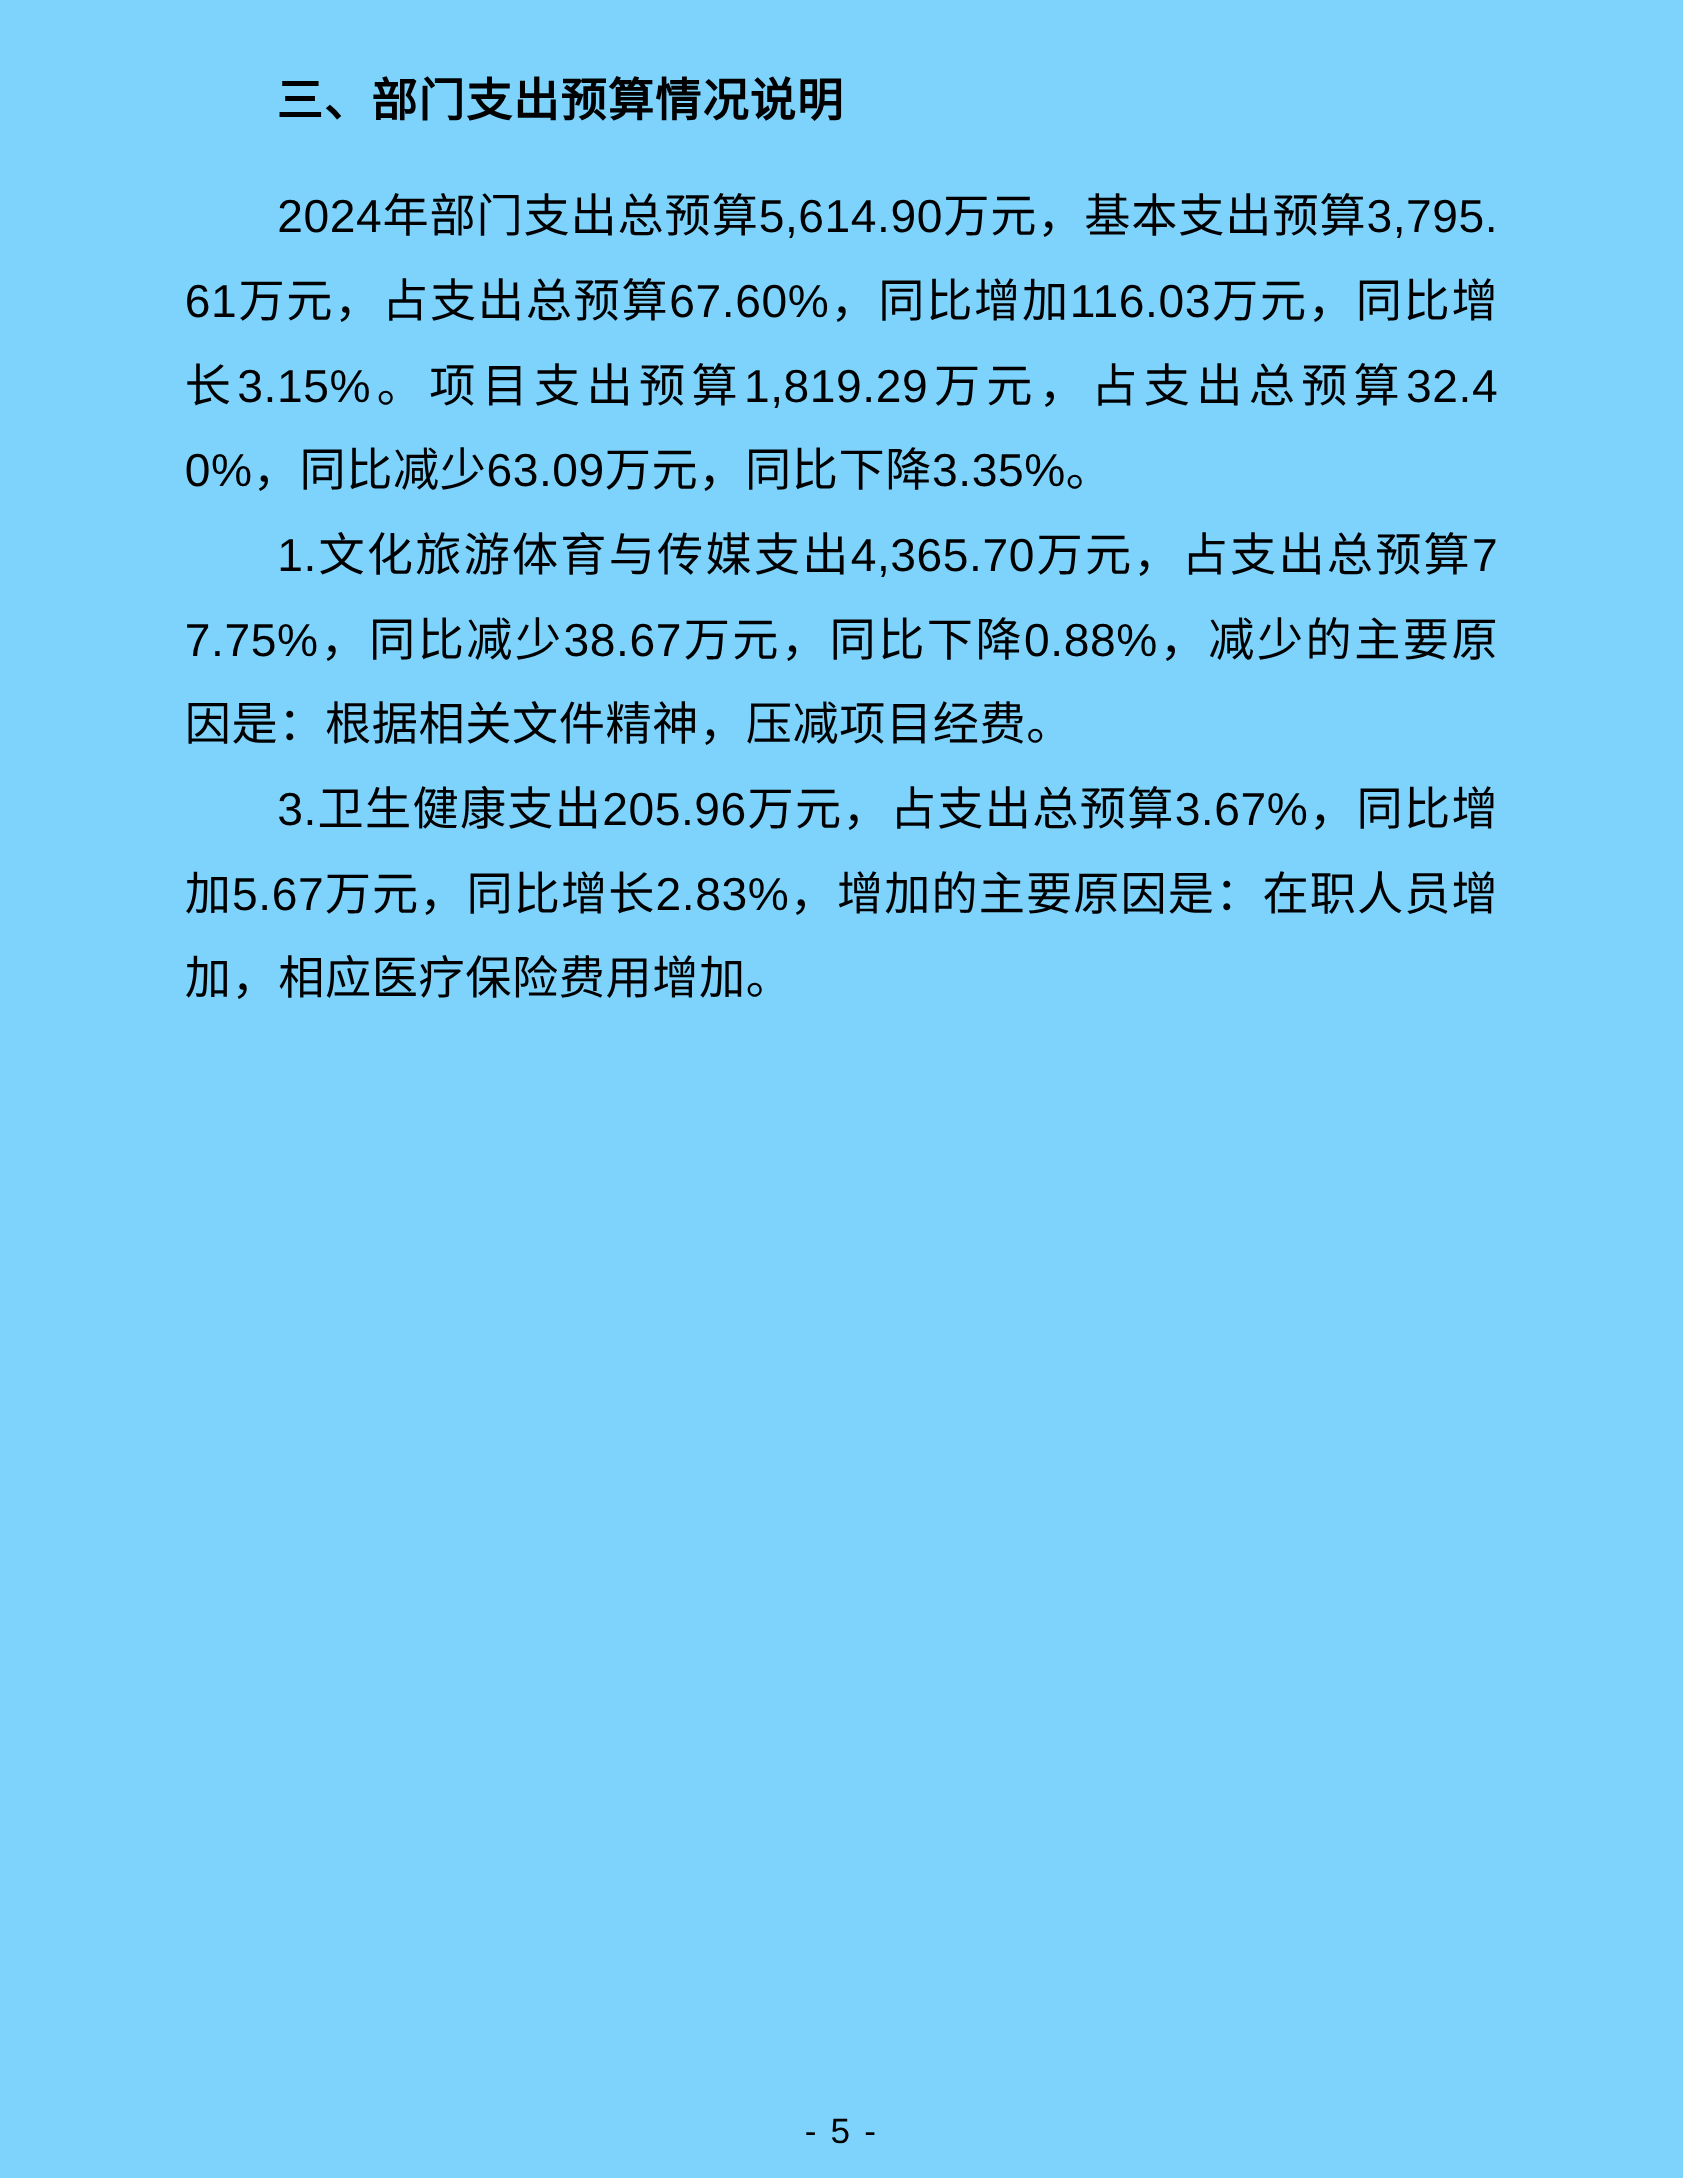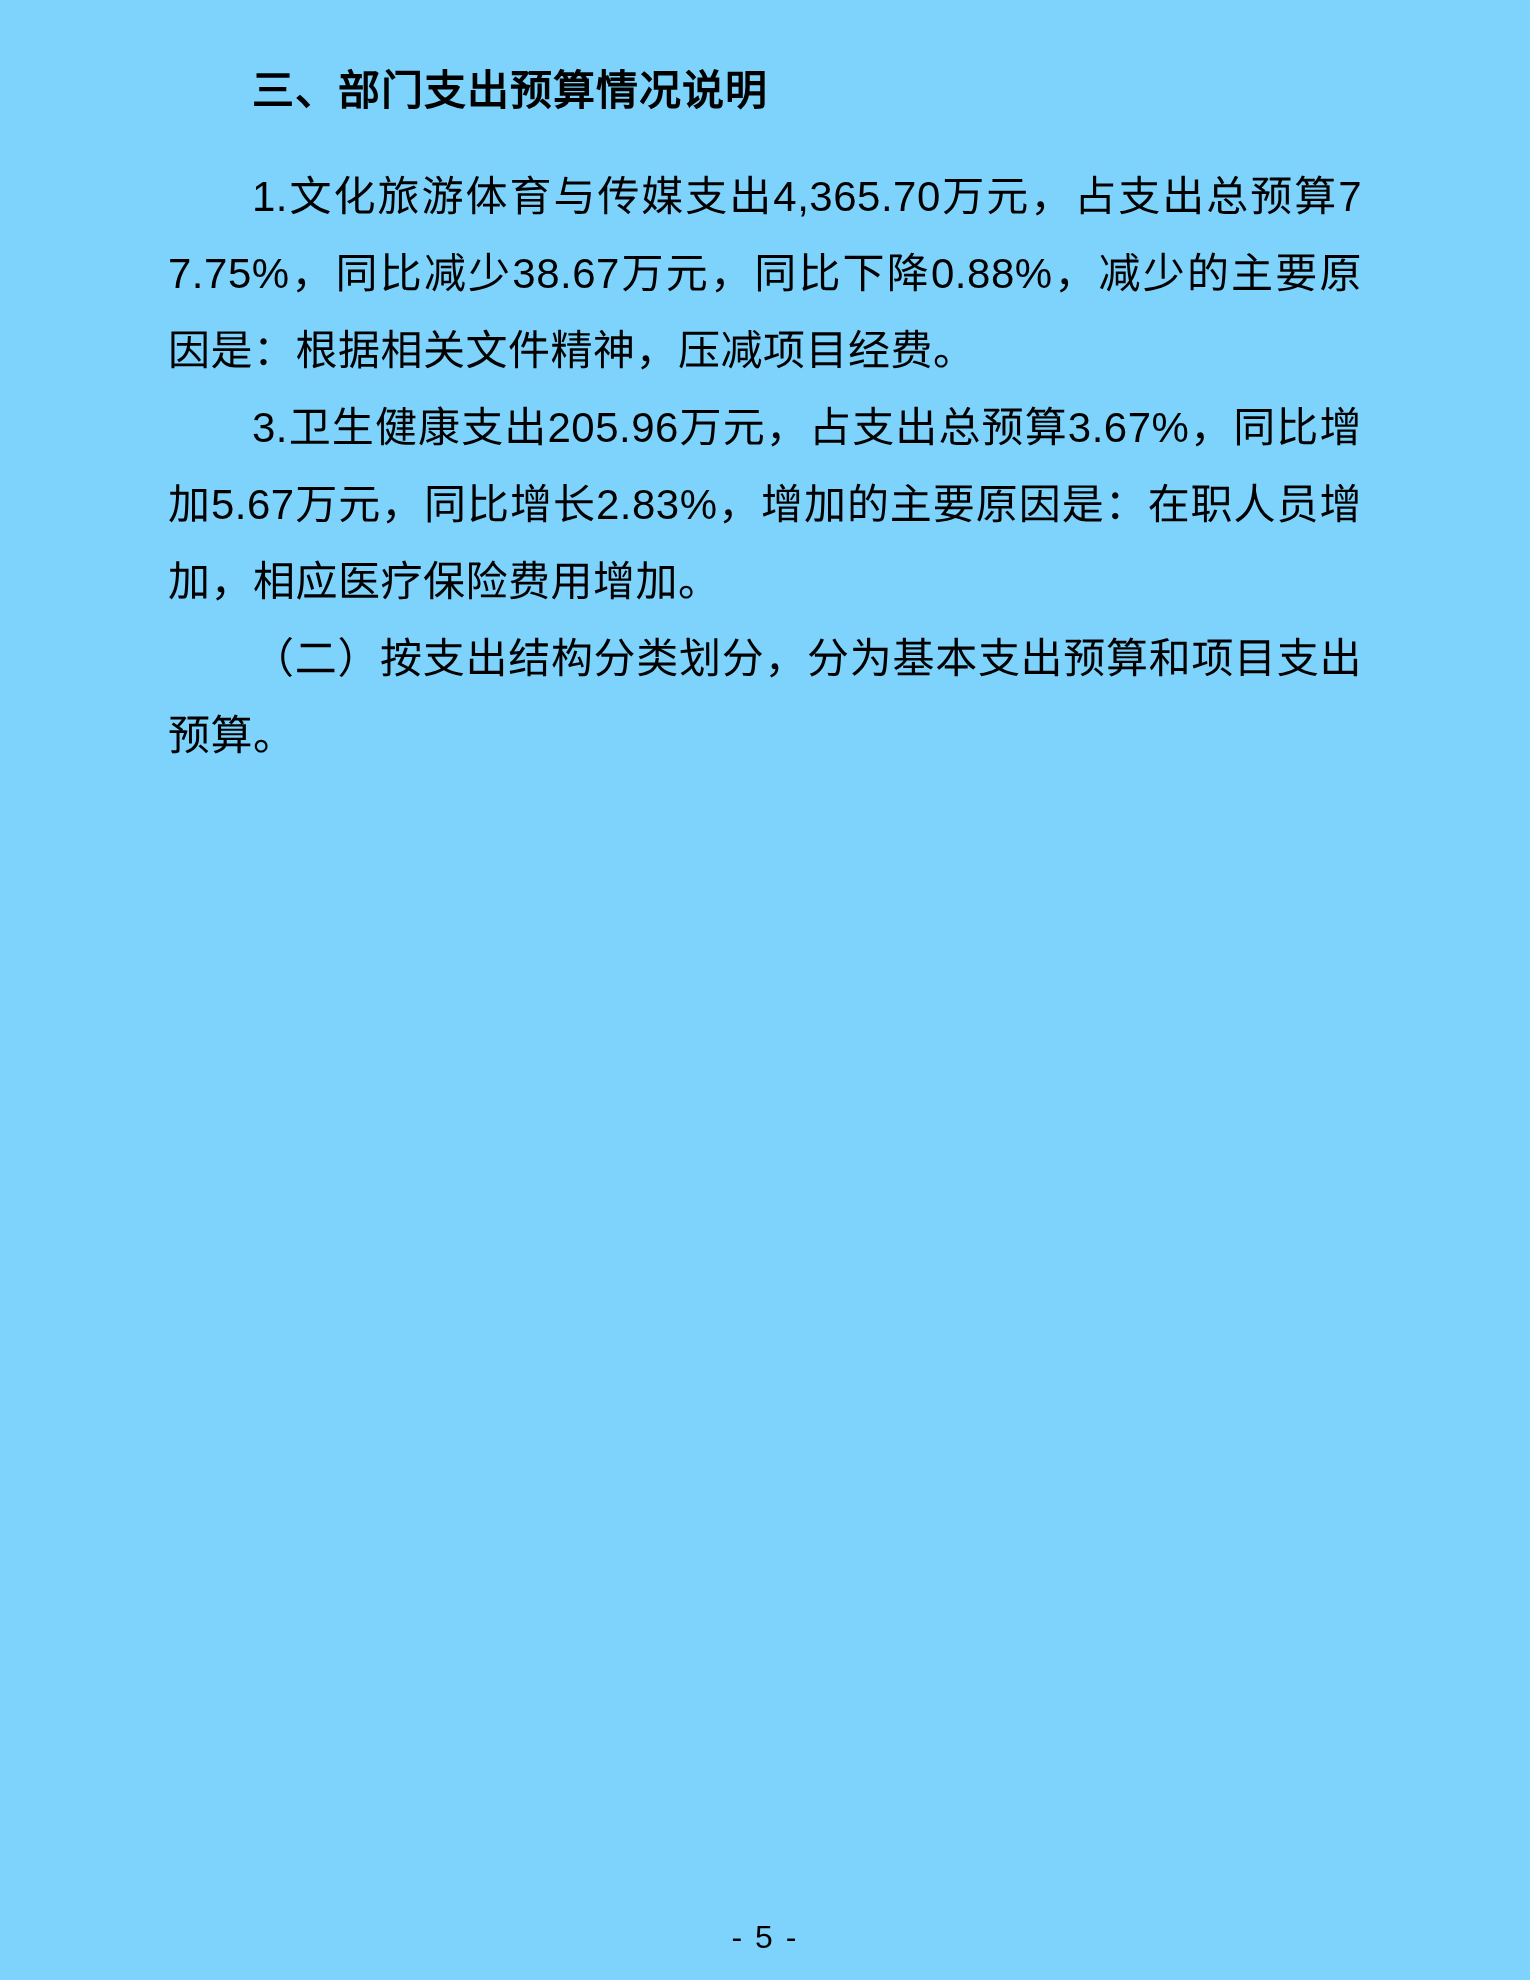--- a/index.html
+++ b/index.html
@@ -53,6 +53,7 @@
 <div class="page">
   <h1 class="doc-title">三、部门支出预算情况说明</h1>
 
+  <p class="doc-para">2024年部门支出总预算5,614.90万元，基本支出预算3,795.61万元，占支出总预算67.60%，同比增加116.03万元，同比增长3.15%。项目支出预算1,819.29万元，占支出总预算32.40%，同比减少63.09万元，同比下降3.35%。</p>
 
 
   <p class="doc-para">1.文化旅游体育与传媒支出4,365.70万元，占支出总预算77.75%，同比减少38.67万元，同比下降0.88%，减少的主要原因是：根据相关文件精神，压减项目经费。</p>

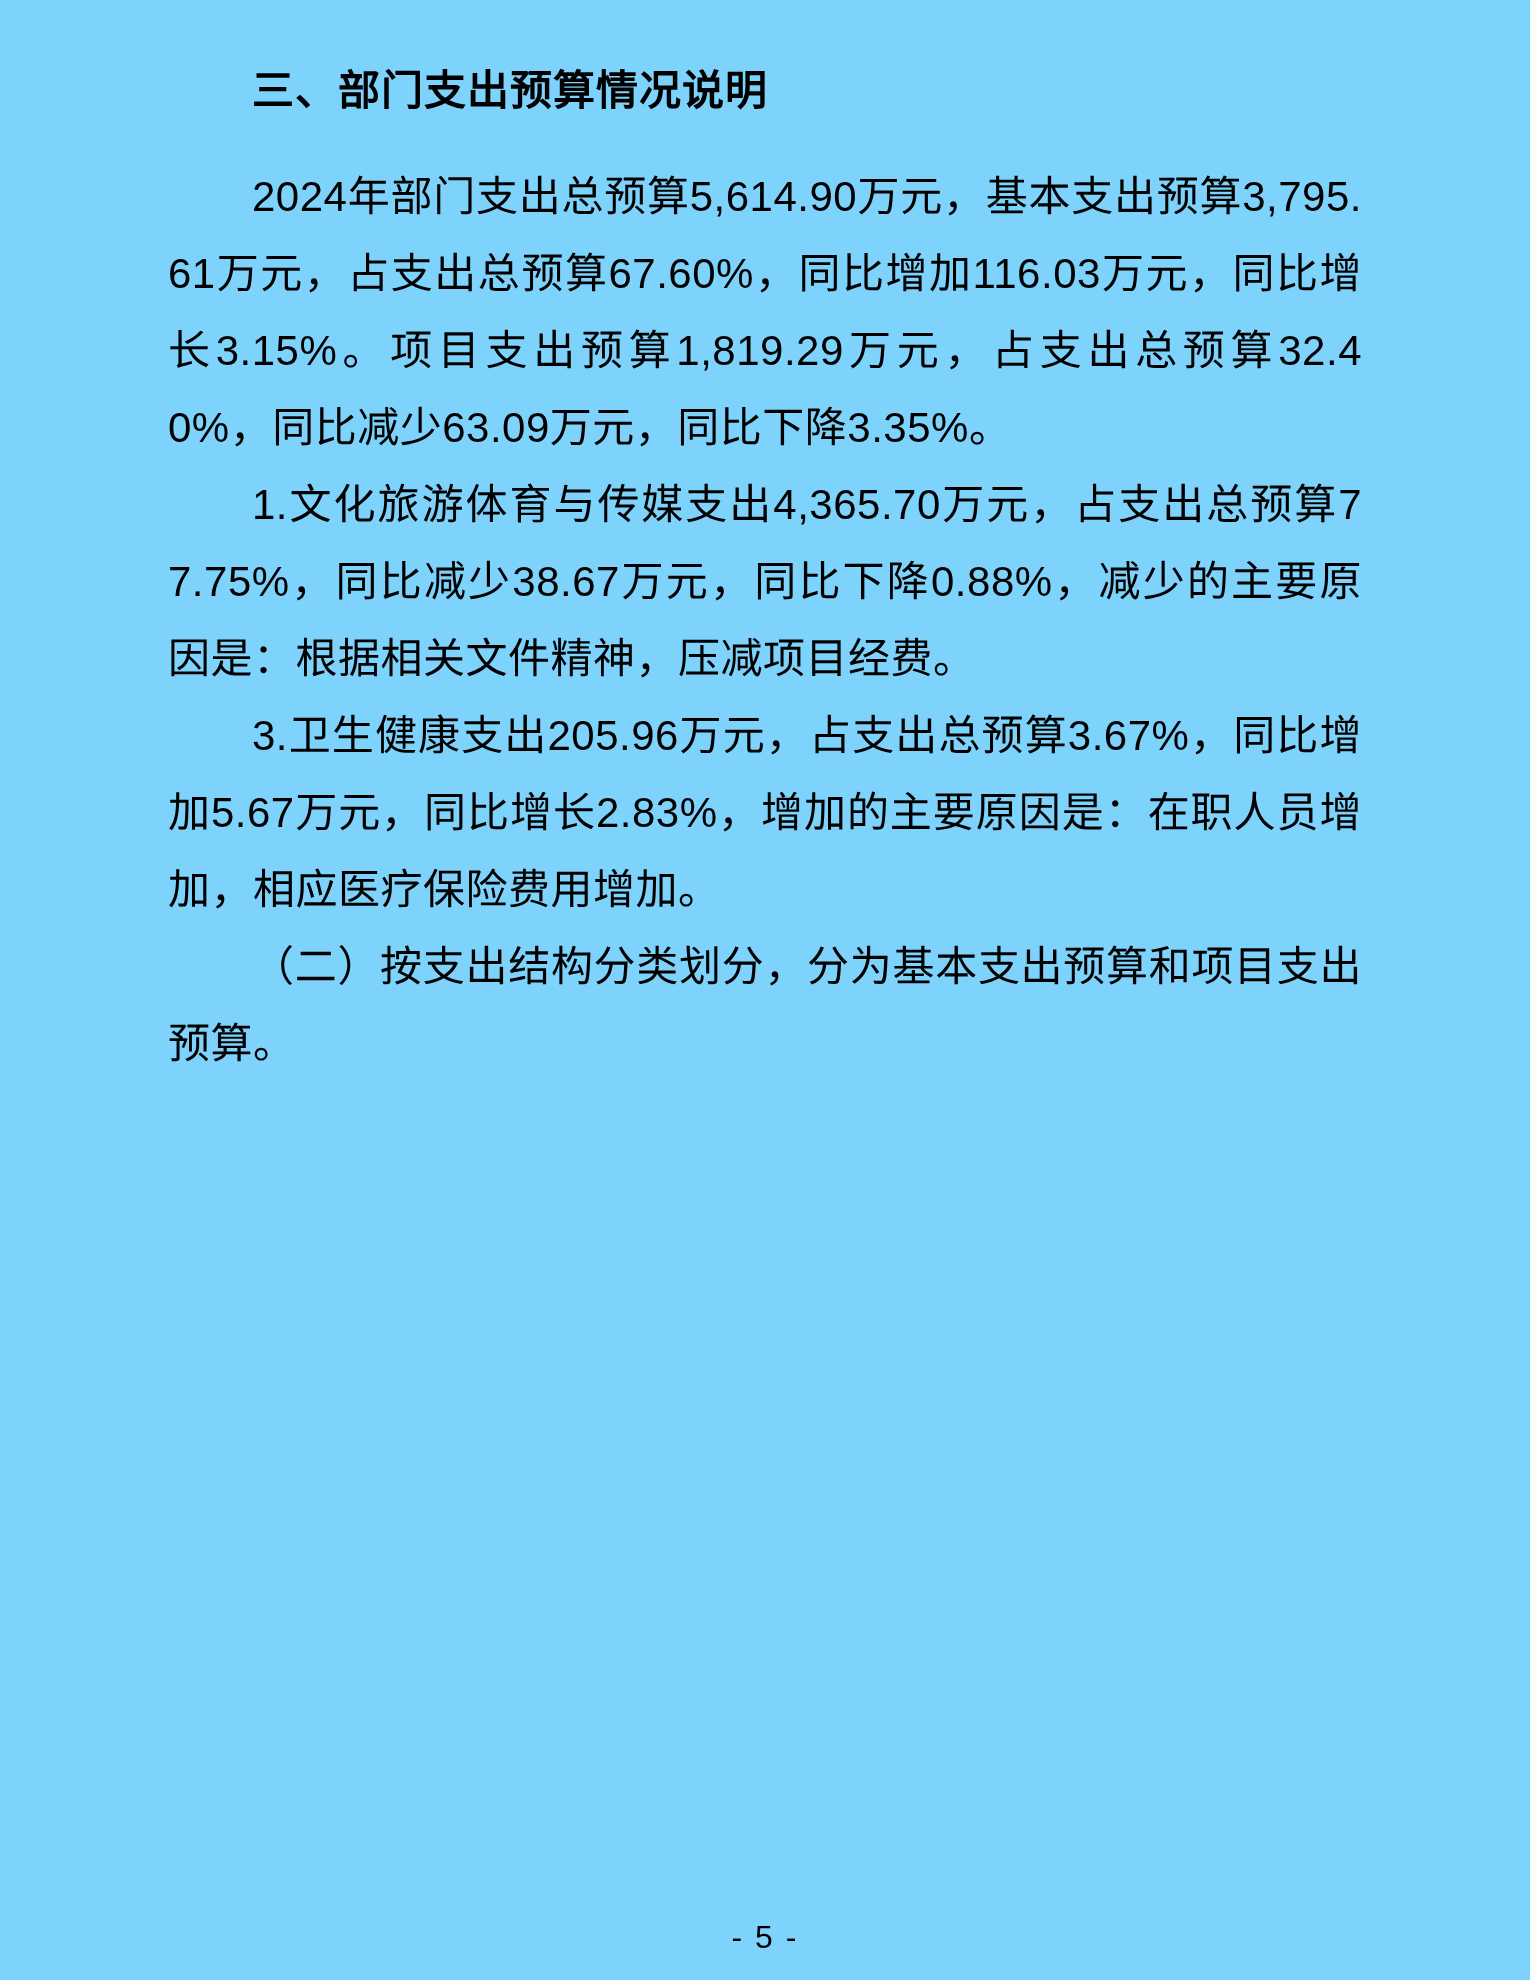--- a/index.html
+++ b/index.html
@@ -62,7 +62,6 @@
   <p class="doc-para">3.卫生健康支出205.96万元，占支出总预算3.67%，同比增加5.67万元，同比增长2.83%，增加的主要原因是：在职人员增加，相应医疗保险费用增加。</p>
 
 
-  <p class="doc-para">（二）按支出结构分类划分，分为基本支出预算和项目支出预算。</p>
 
 
   <div class="page-footer">- 5 -</div>

